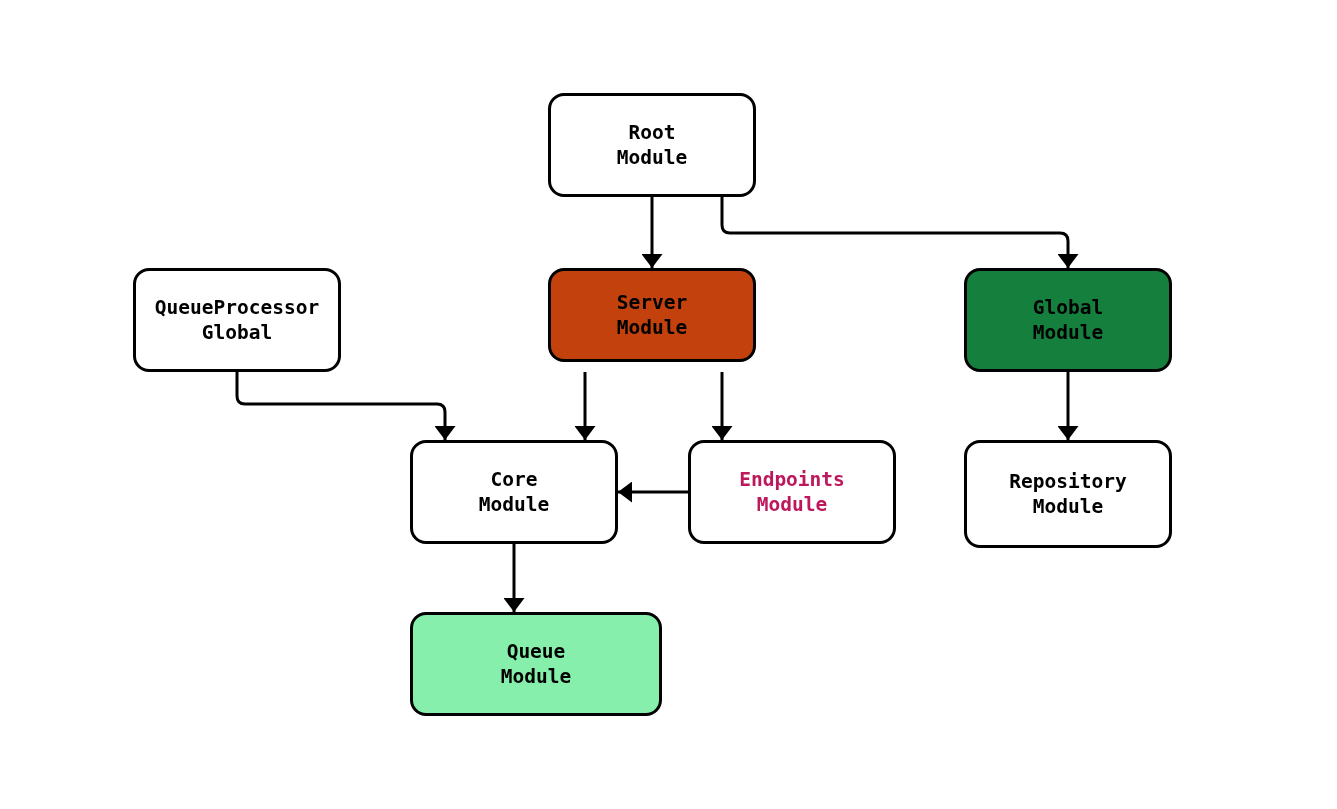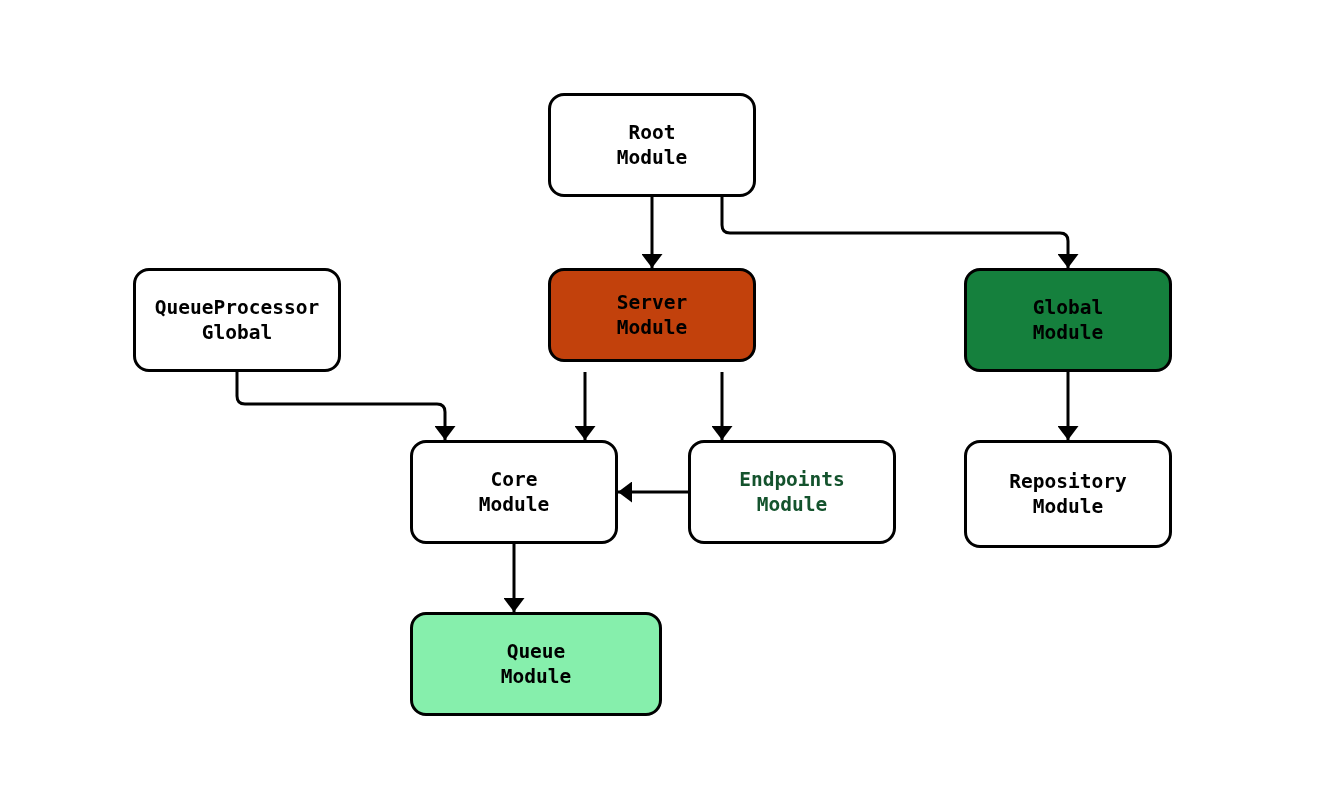--- a/index.html
+++ b/index.html
@@ -89,7 +89,7 @@
     <span class="node-label">Core
 Module</span>
   </div>
-  <div class="node" style="left: 688px; top: 440px; width: 208px; height: 104px; background: rgb(255, 255, 255); border-color: rgb(0, 0, 0); color: #14532d;">
+  <div class="node" style="left: 688px; top: 440px; width: 208px; height: 104px; background: rgb(255, 255, 255); border-color: rgb(0, 0, 0); color: #be185d;">
     <span class="node-label">Endpoints
 Module</span>
   </div>

